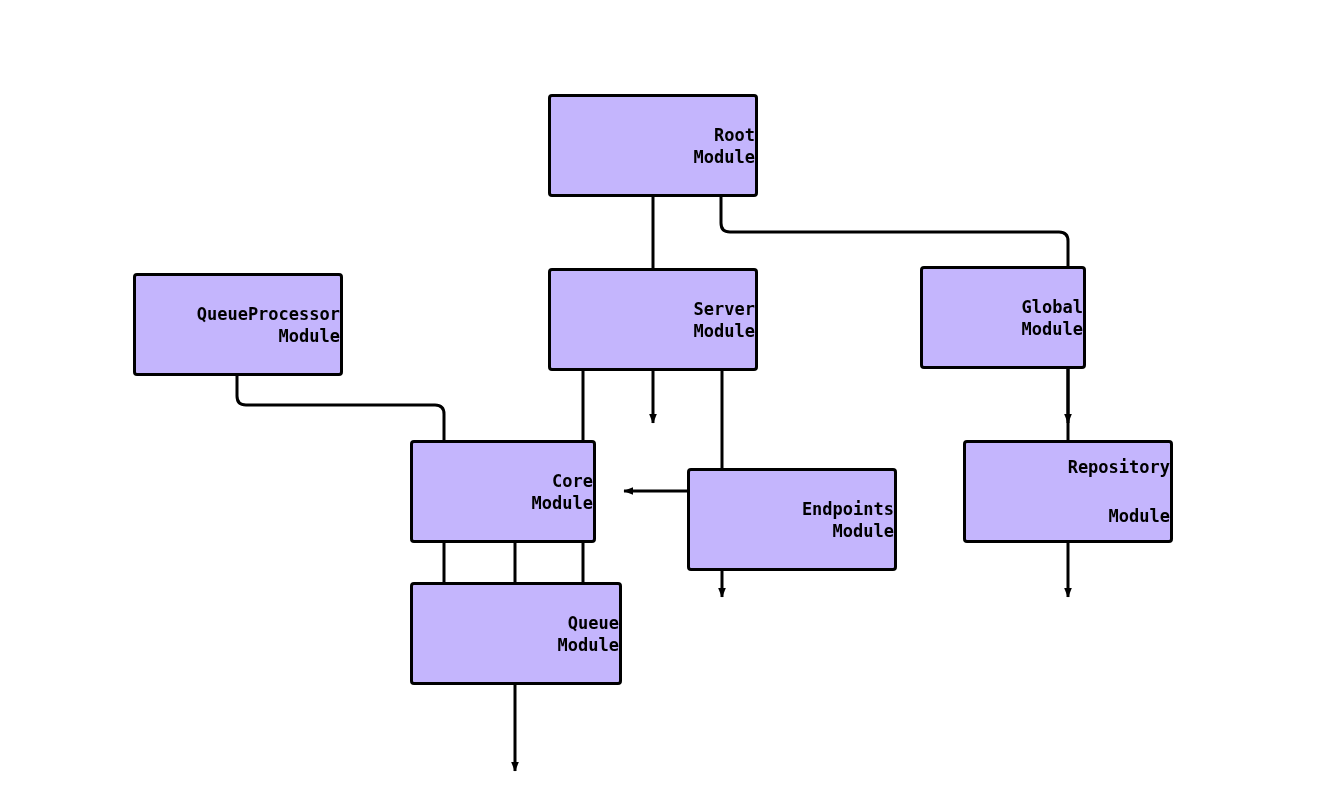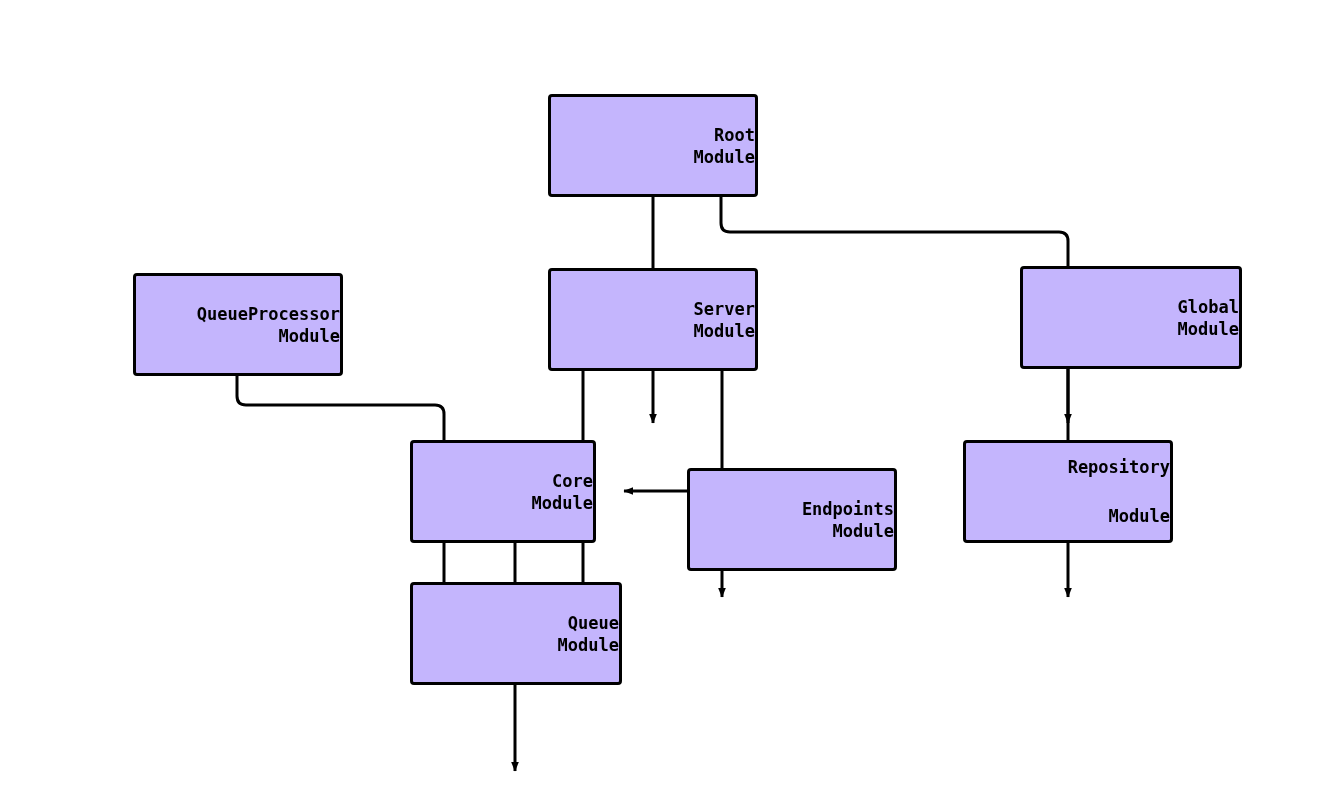--- a/index.html
+++ b/index.html
@@ -95,7 +95,7 @@
     <span class="node-line">Module</span>
   </div>
 
-  <div class="node" style="left: 1020px; top: 266px; width: 222px; height: 103px;">
+  <div class="node" style="left: 920px; top: 266px; width: 166px; height: 103px;">
     <span class="node-line">Global</span>
     <span class="node-line">Module</span>
   </div>

